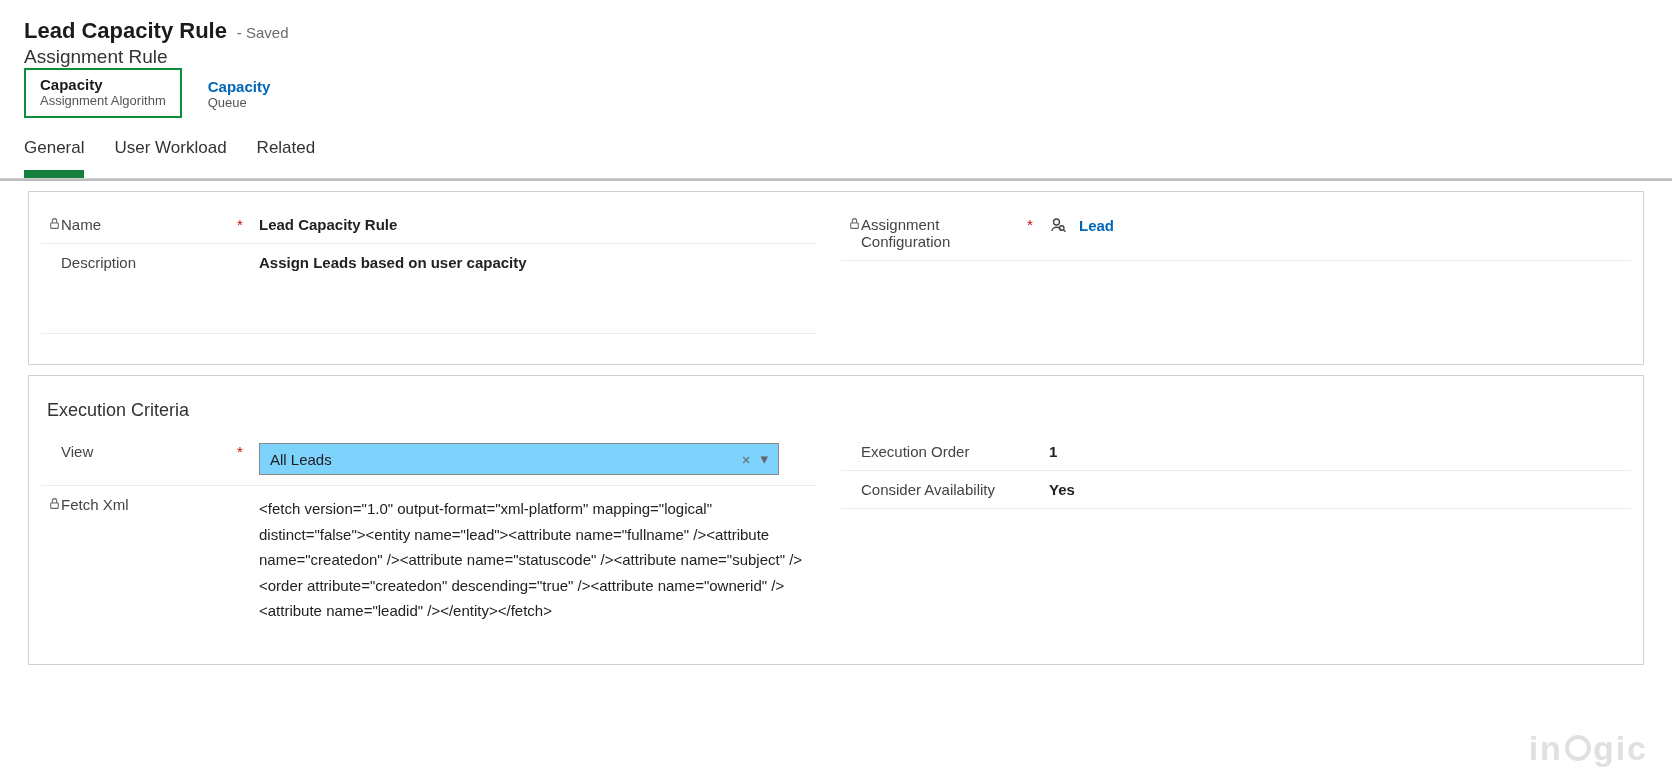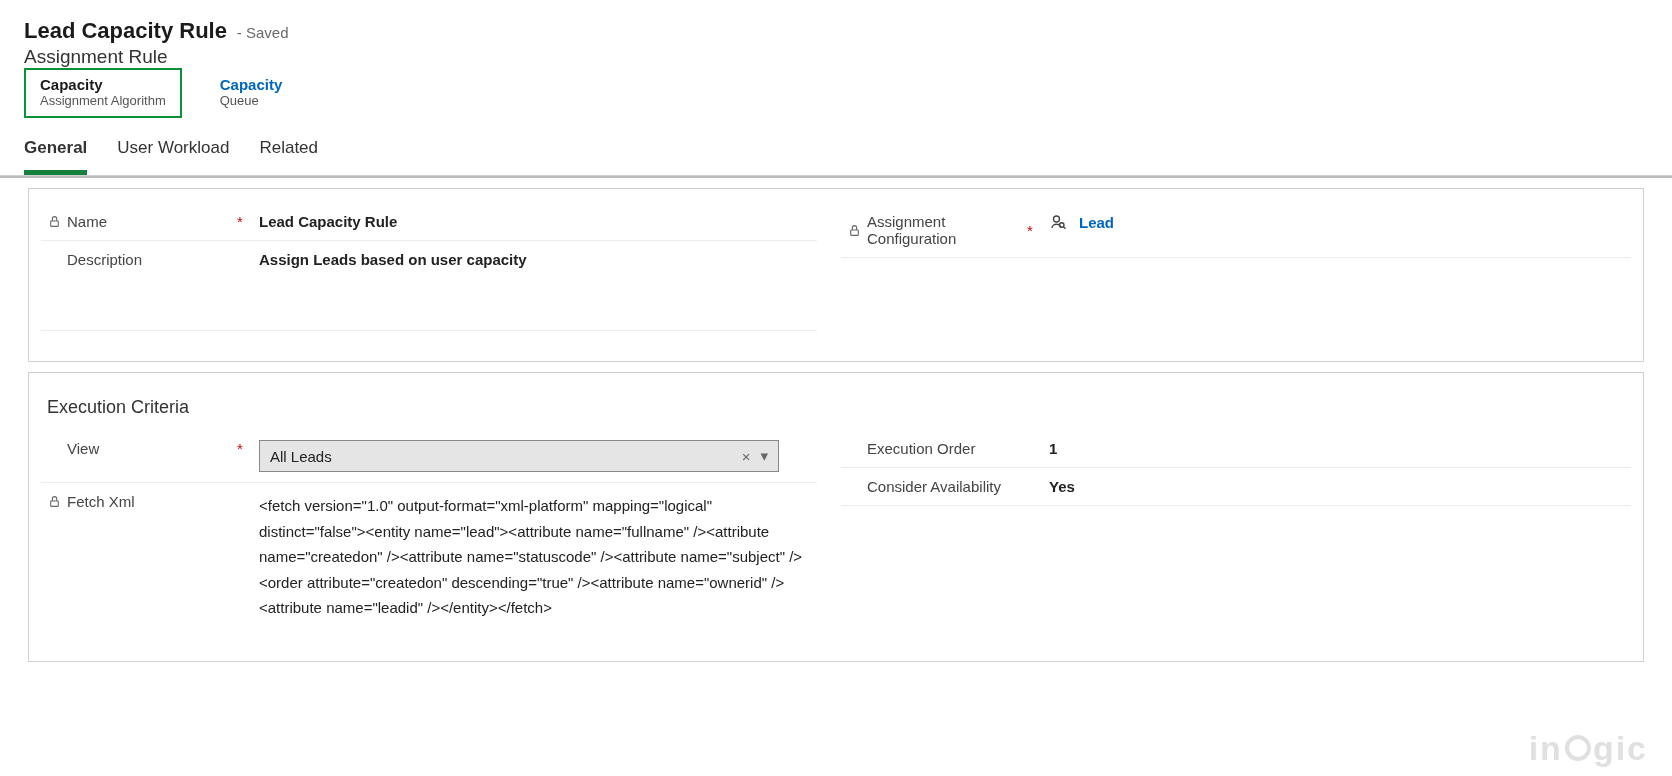--- a/index.html
+++ b/index.html
@@ -36,8 +36,8 @@
   }
   .header-right {
     display: flex;
-    gap: 24px;
-    align-items: center;
+    gap: 12px;
+    align-items: flex-end;
   }
   .header-pill {
     padding: 6px 14px 8px 14px;

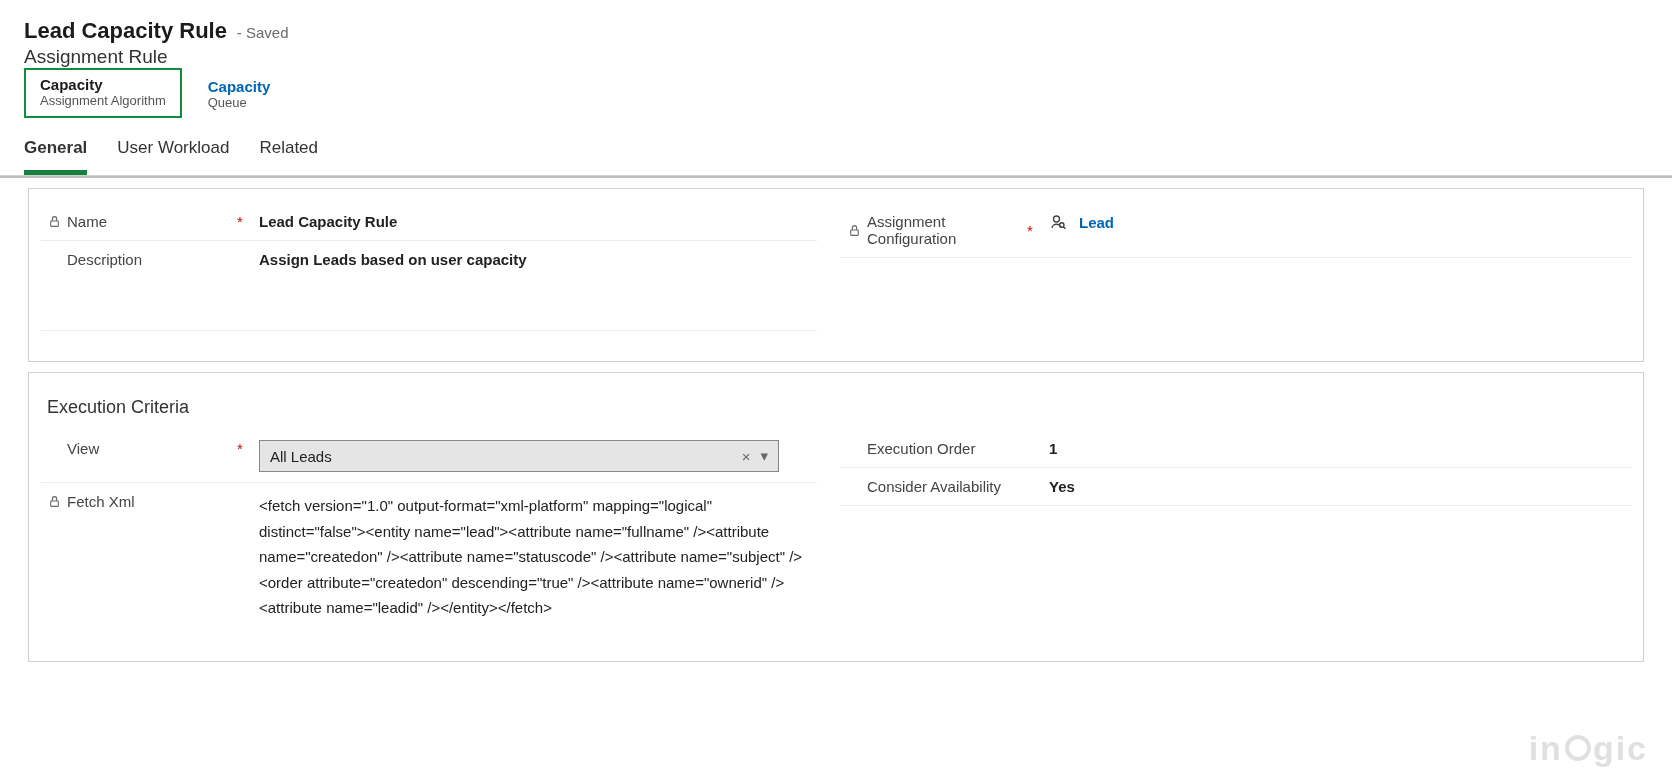--- a/index.html
+++ b/index.html
@@ -61,8 +61,8 @@
     cursor: pointer;
   }
   .tab.active {
-    font-weight: 700;
-    border-bottom: 5px solid #15803d;
+    font-weight: 400;
+    border-bottom: 8px solid #15803d;
   }
   .divider-line {
     height: 2px;

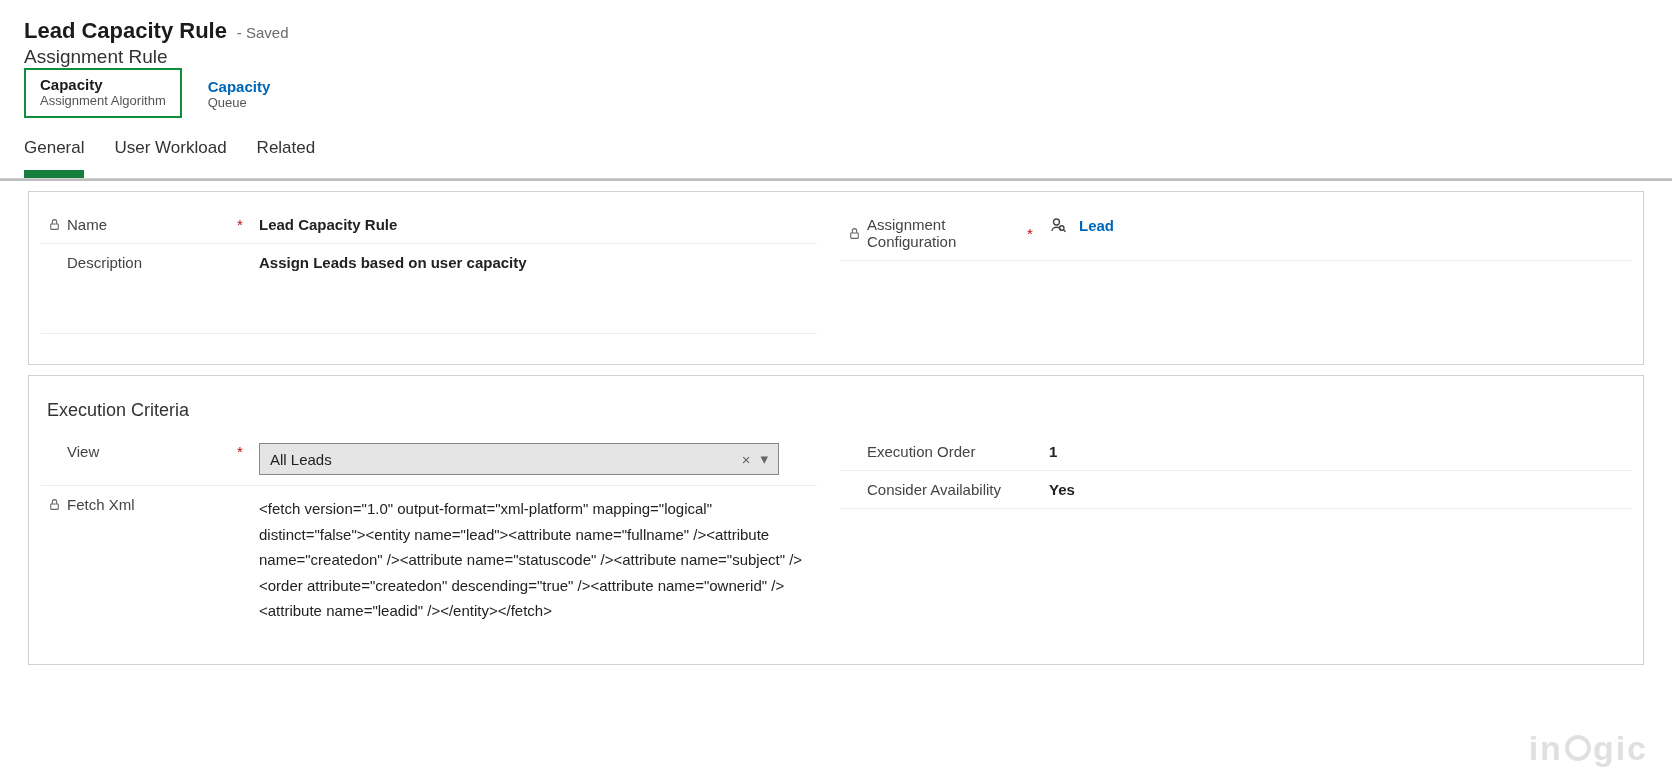--- a/index.html
+++ b/index.html
@@ -90,8 +90,7 @@
   .label-cell {
     width: 210px;
     display: flex;
-    align-items: center;
-    gap: 6px;
+    gap: 0;
     font-size: 15px;
     color: #444;
     padding-left: 6px;

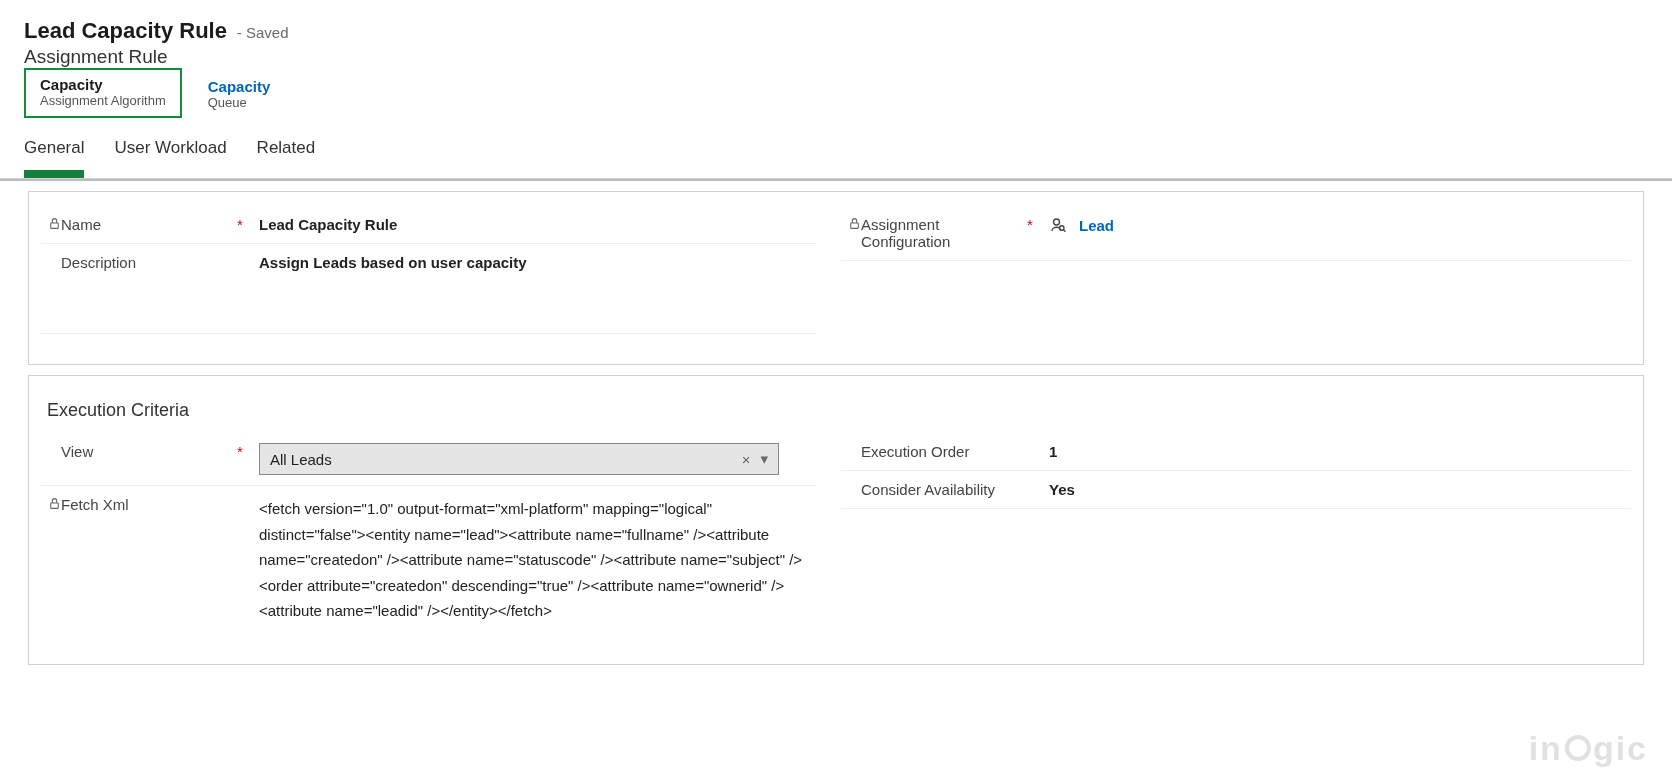--- a/index.html
+++ b/index.html
@@ -131,7 +131,7 @@
     align-items: center;
     padding: 0 10px;
     width: 520px;
-    background: #e5e5e5;
+    background: #7dd3fc;
     font-weight: 400;
     justify-content: space-between;
   }

